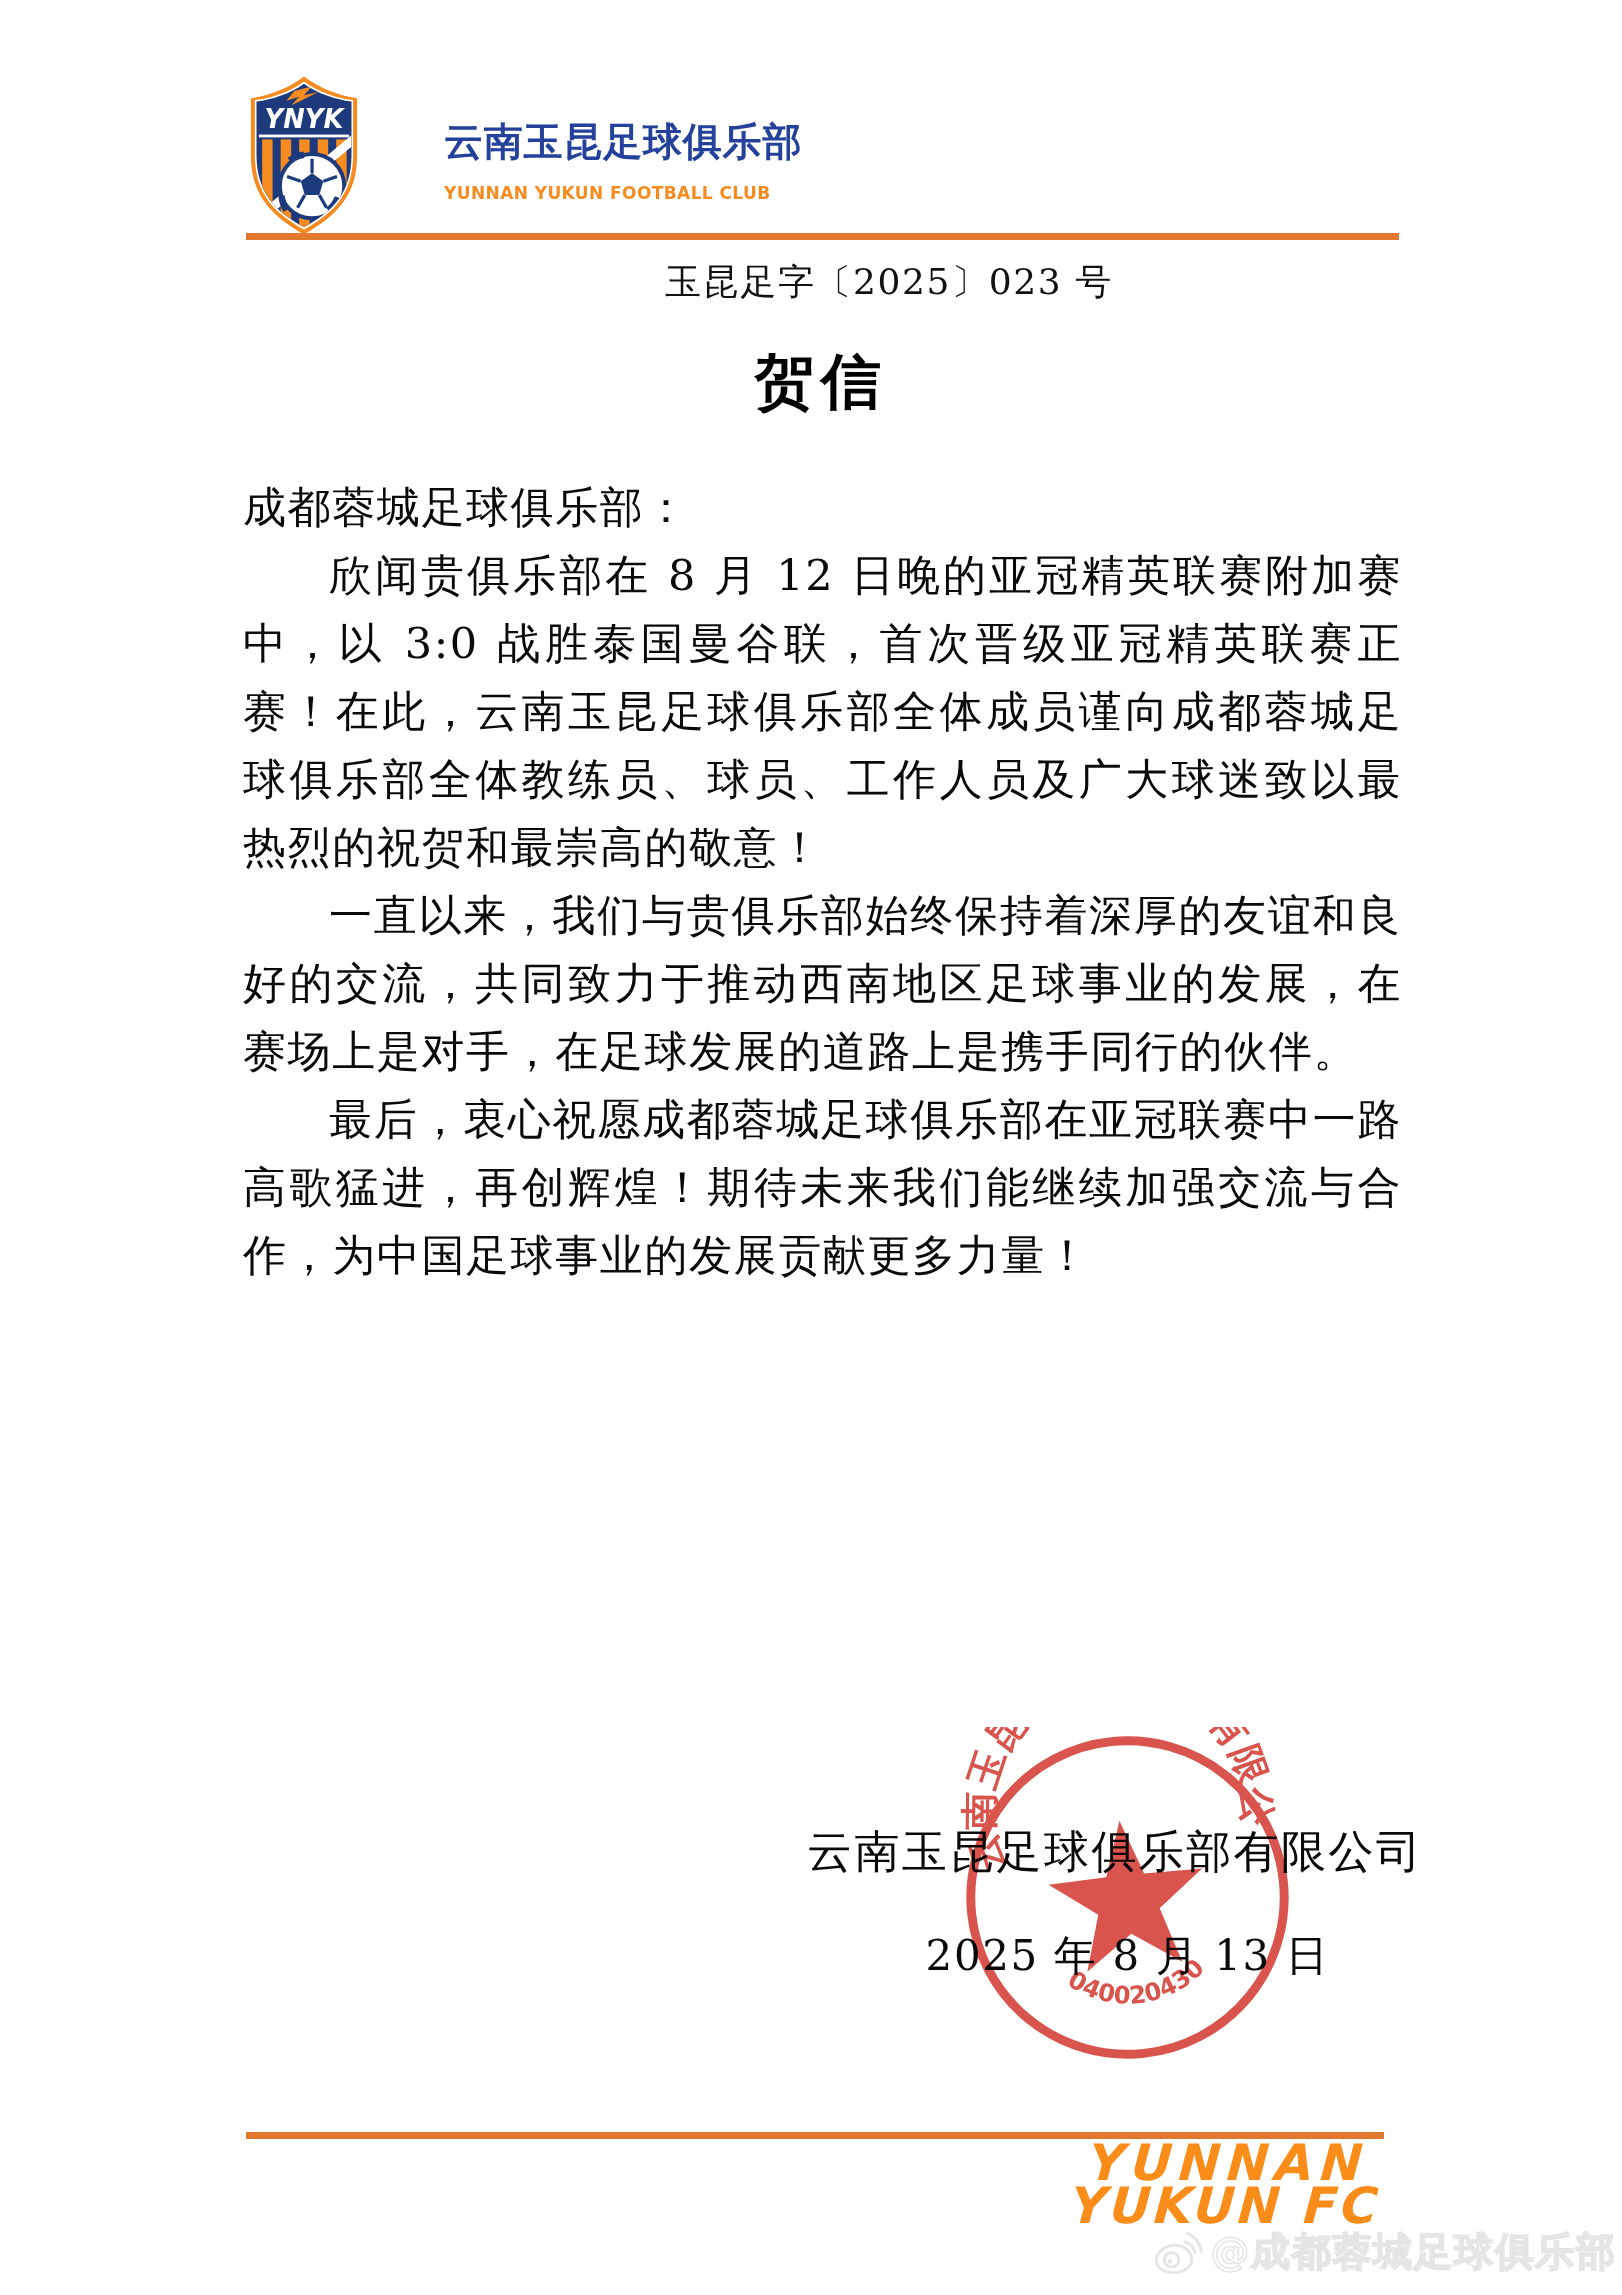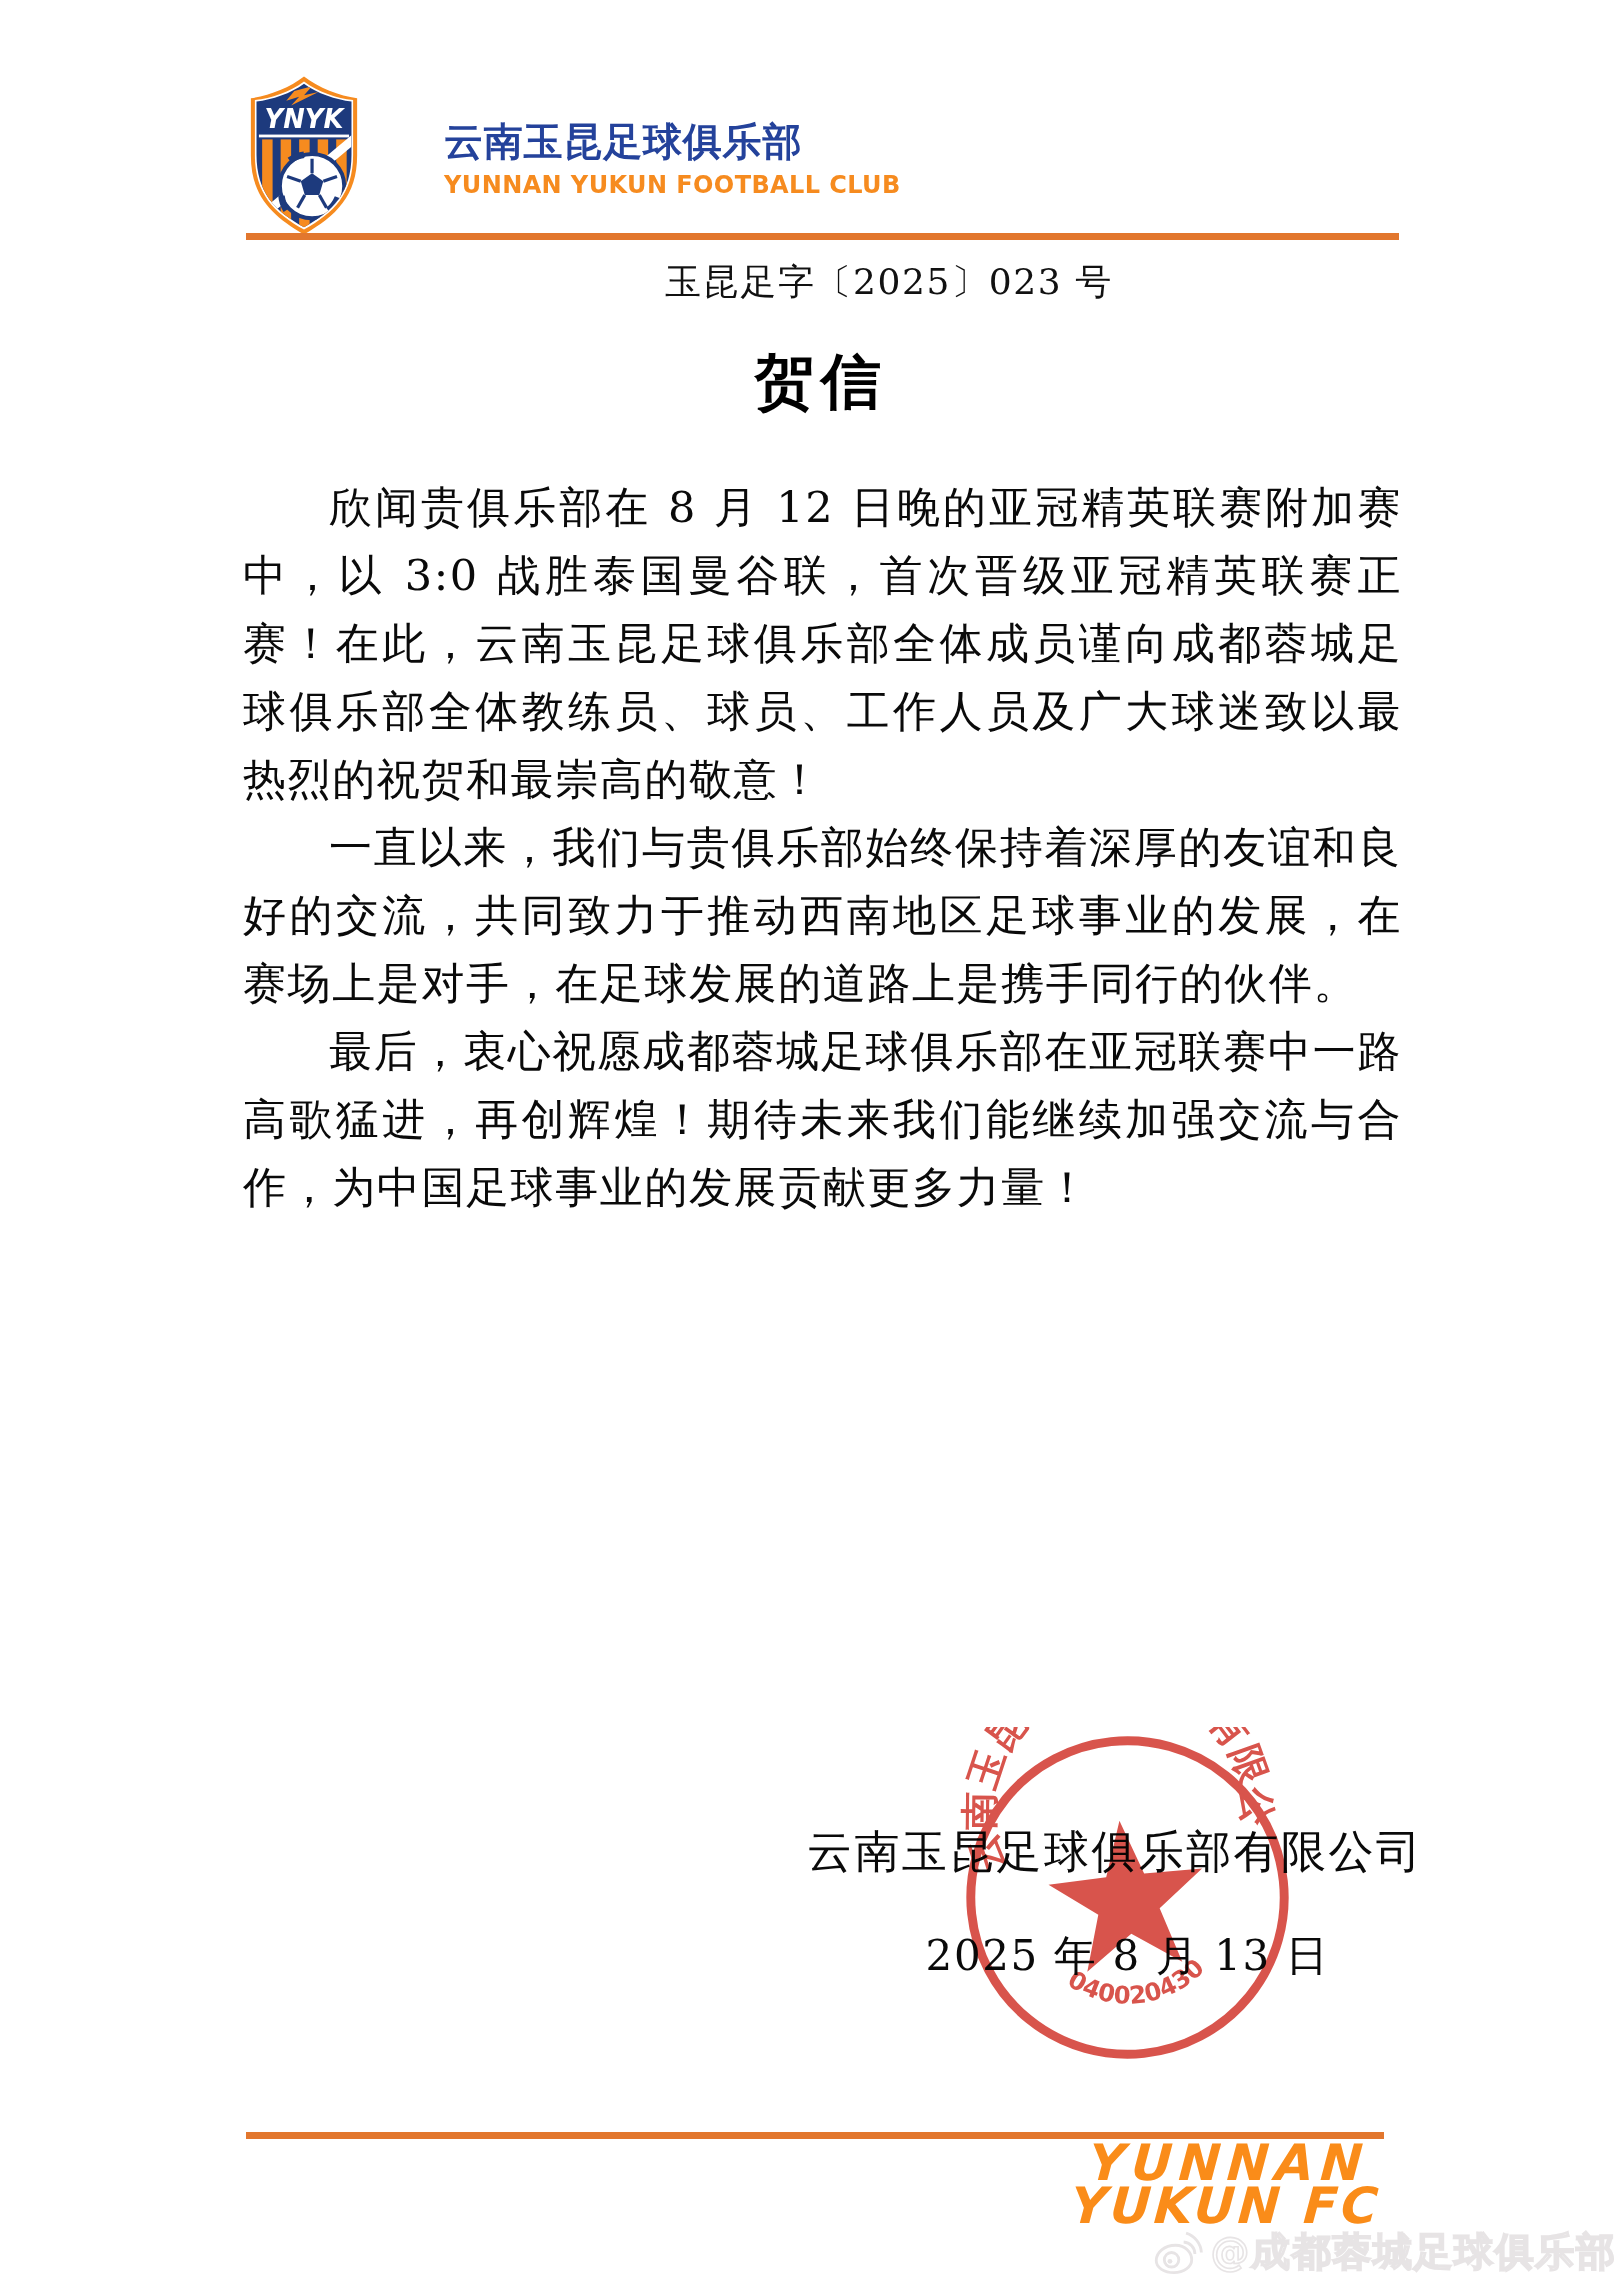--- a/index.html
+++ b/index.html
@@ -33,7 +33,7 @@
   }
   .club-en{
     font-family:"DejaVu Sans","Liberation Sans",sans-serif;
-    font-weight:bold;font-size:24px;line-height:24px;margin-top:10px;
+    font-weight:bold;font-size:17px;line-height:24px;margin-top:18px;
     color:var(--brand-orange);letter-spacing:0.4px;
   }
   .divider{position:absolute;height:6.5px;background:var(--divider-orange);}

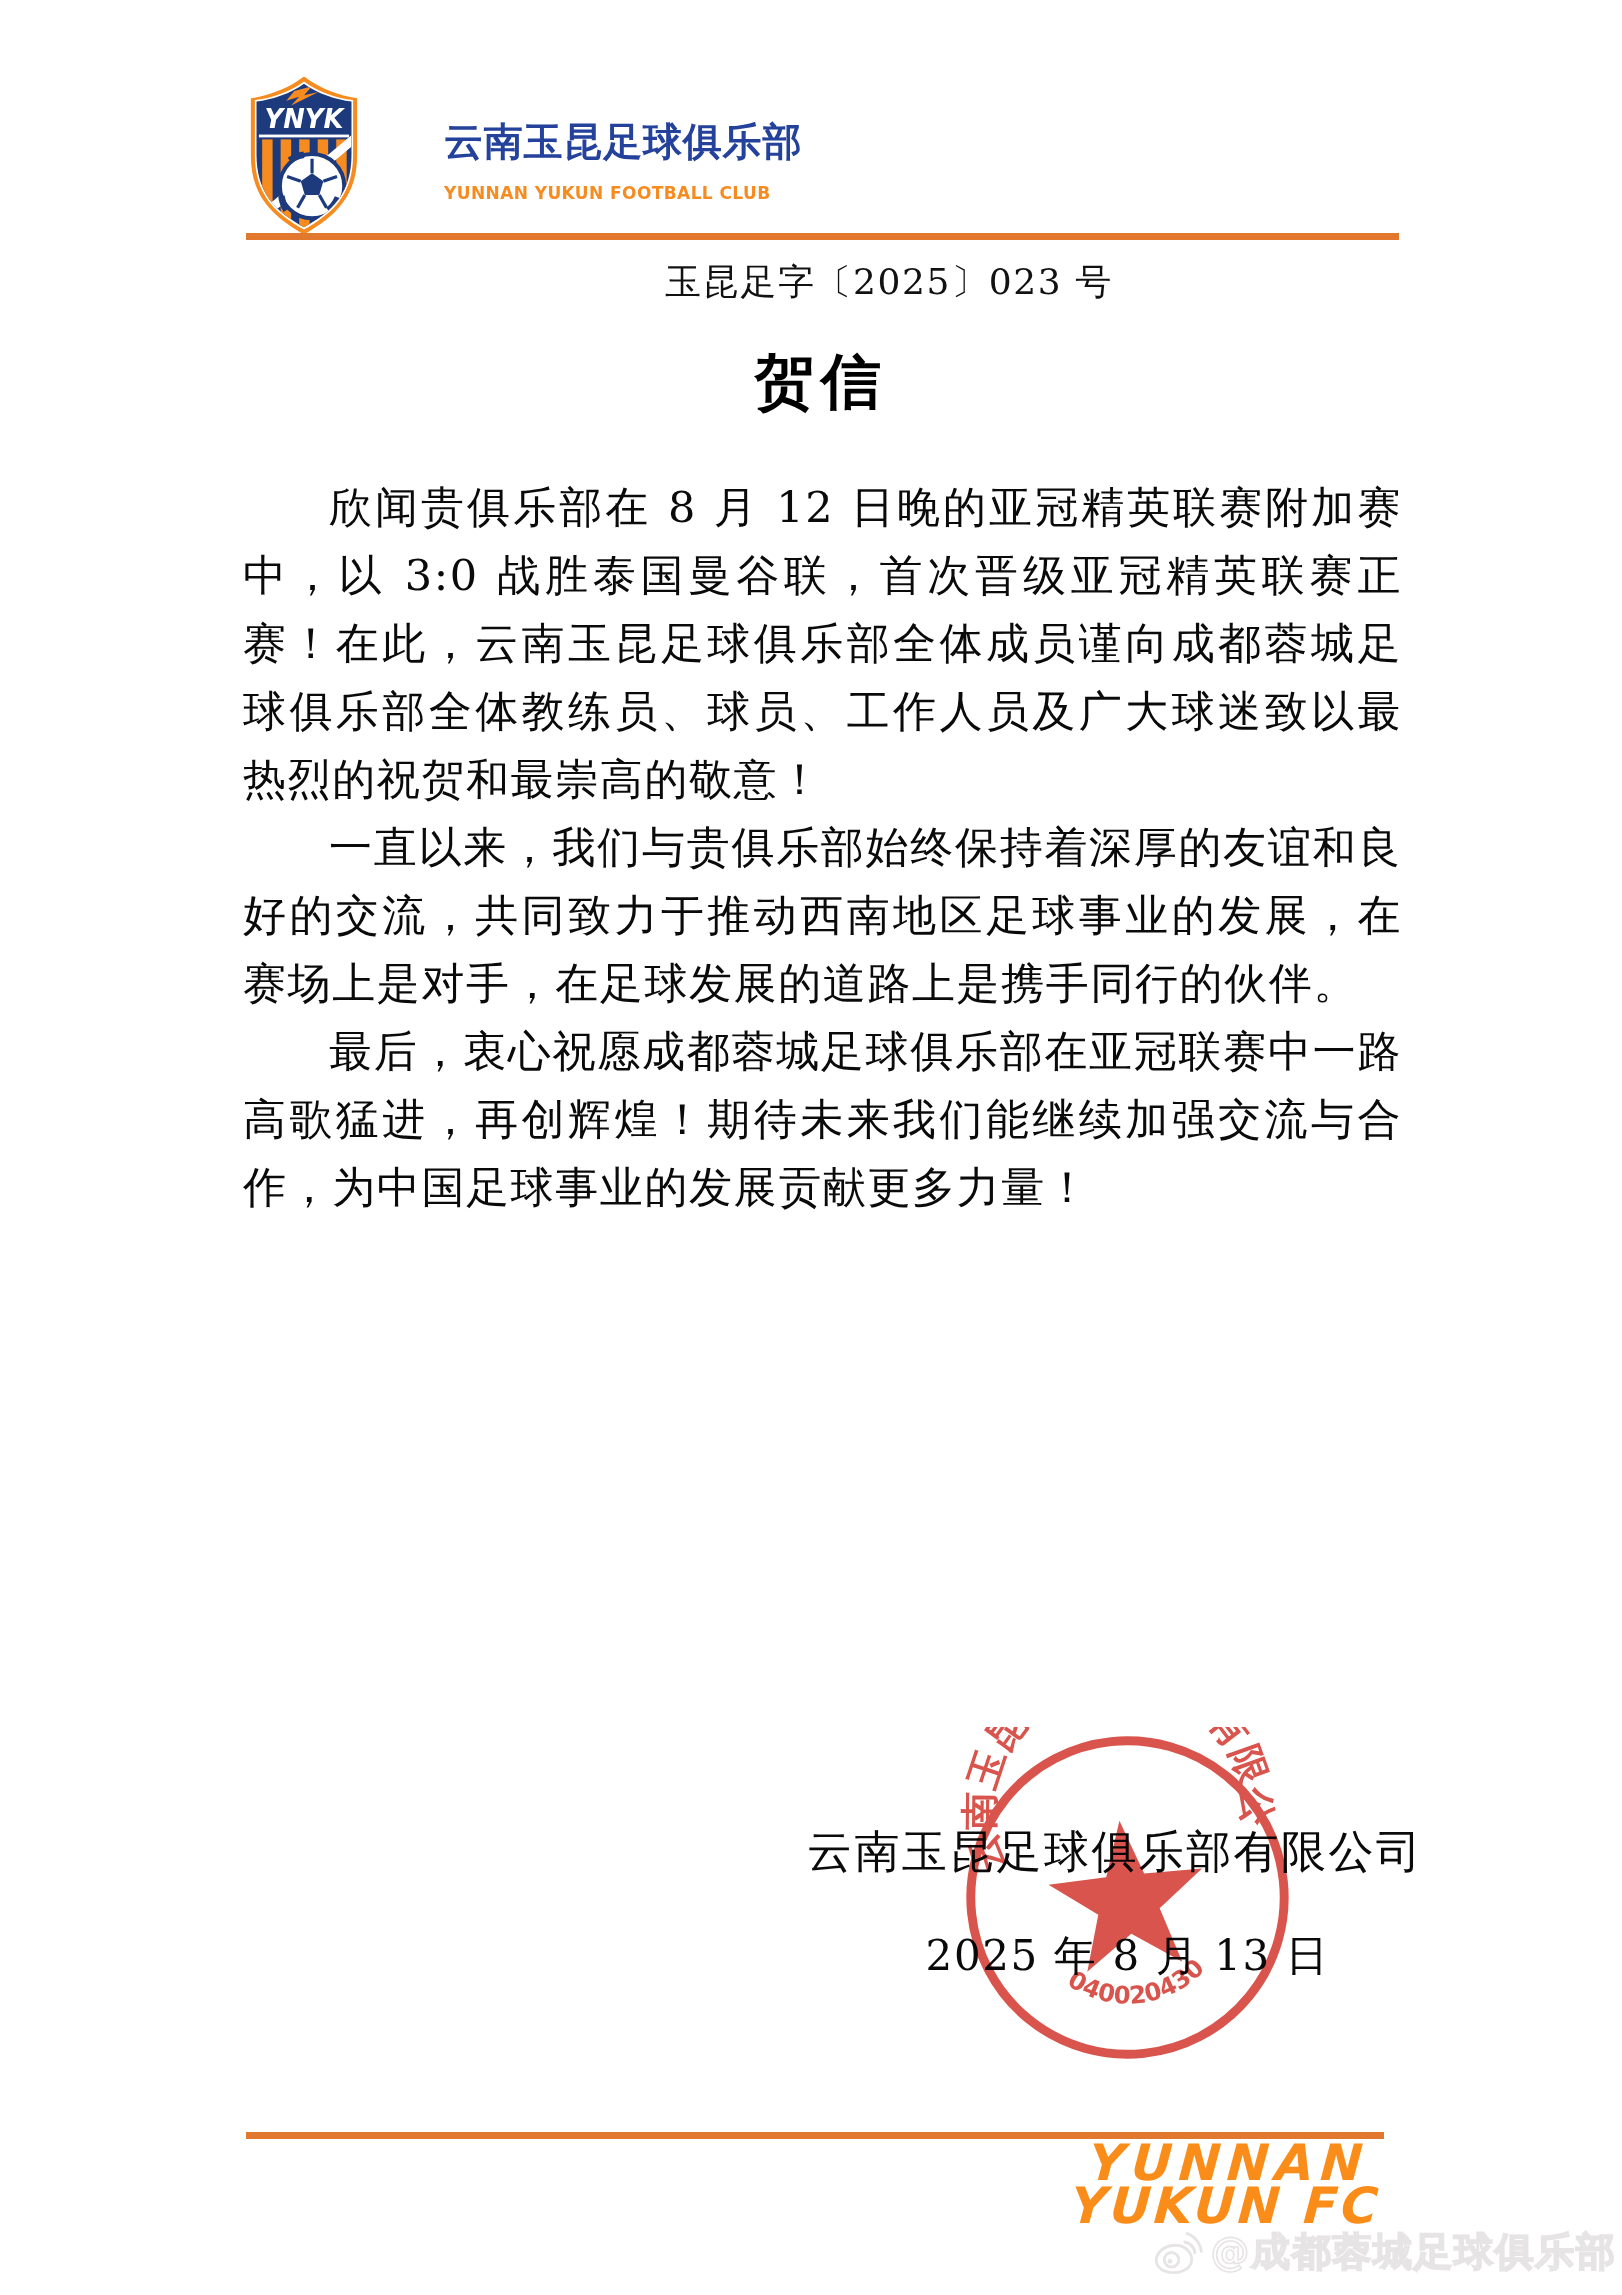--- a/index.html
+++ b/index.html
@@ -169,6 +169,7 @@
   <div class="letter-title">贺信</div>
 
   <div class="letter-body">
+    <div>成都蓉城足球俱乐部：</div>
     <p>欣闻贵俱乐部在 8 月 12 日晚的亚冠精英联赛附加赛中，以 3:0 战胜泰国曼谷联，首次晋级亚冠精英联赛正赛！在此，云南玉昆足球俱乐部全体成员谨向成都蓉城足球俱乐部全体教练员、球员、工作人员及广大球迷致以最热烈的祝贺和最崇高的敬意！</p>
     <p>一直以来，我们与贵俱乐部始终保持着深厚的友谊和良好的交流，共同致力于推动西南地区足球事业的发展，在赛场上是对手，在足球发展的道路上是携手同行的伙伴。</p>
     <p>最后，衷心祝愿成都蓉城足球俱乐部在亚冠联赛中一路高歌猛进，再创辉煌！期待未来我们能继续加强交流与合作，为中国足球事业的发展贡献更多力量！</p>

